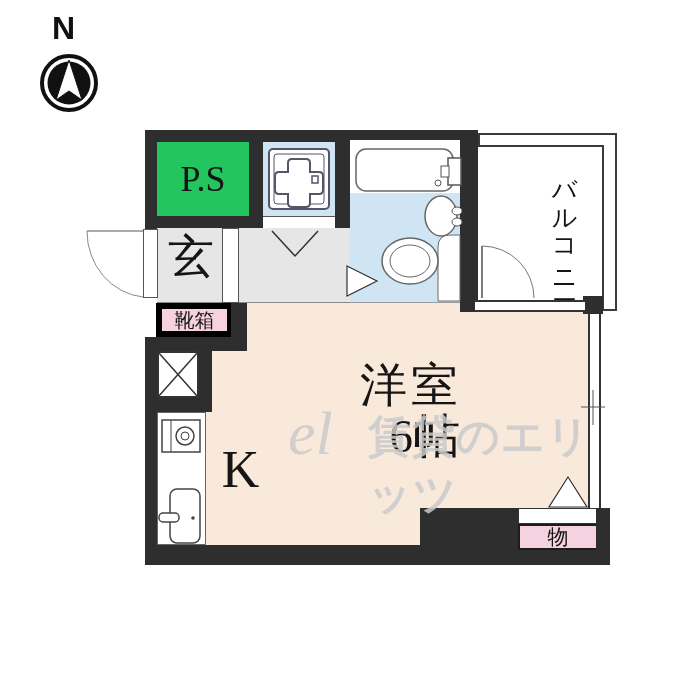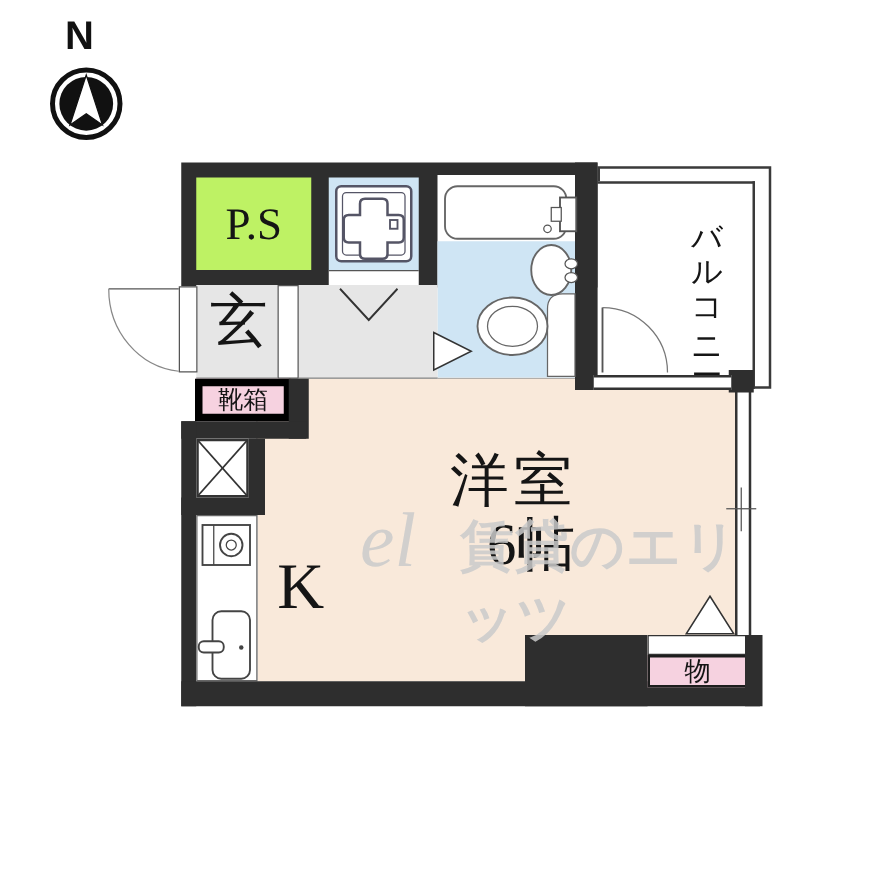--- a/index.html
+++ b/index.html
@@ -22,7 +22,7 @@
   #main-floor{left:205px;top:302px;width:390px;height:243px;background:var(--floor-peach);
               border-top:1px solid #9a9a9a;border-left:1px solid #9a9a9a;}
   #top-wall{left:145px;top:130px;width:333px;height:100px;}
-  #ps-box{left:157px;top:142px;width:92px;height:74px;background:#bef264;font-size:36px;}
+  #ps-box{left:157px;top:142px;width:92px;height:74px;background:#22c55e;font-size:36px;}
   #washer-pan{left:263px;top:142px;width:72px;height:74px;background:var(--floor-blue);}
   #washer-threshold{left:263px;top:216px;width:72px;height:13px;background:#fff;
                     border-top:1px solid #555;border-bottom:1px solid #555;}

